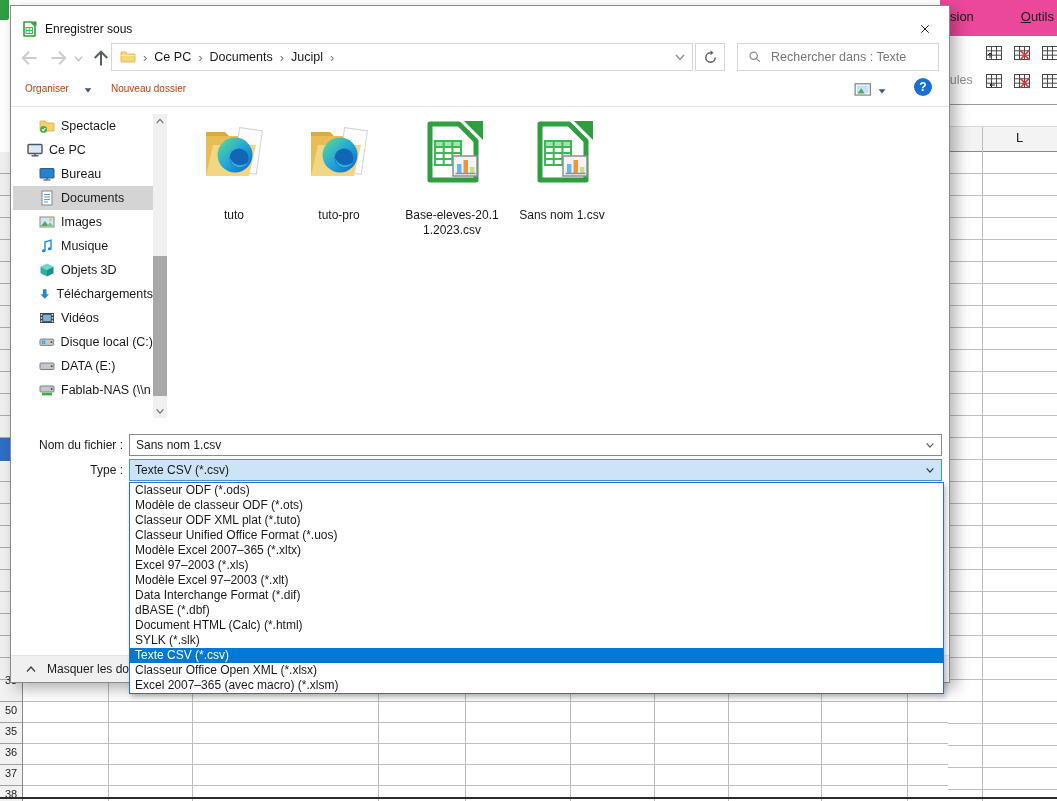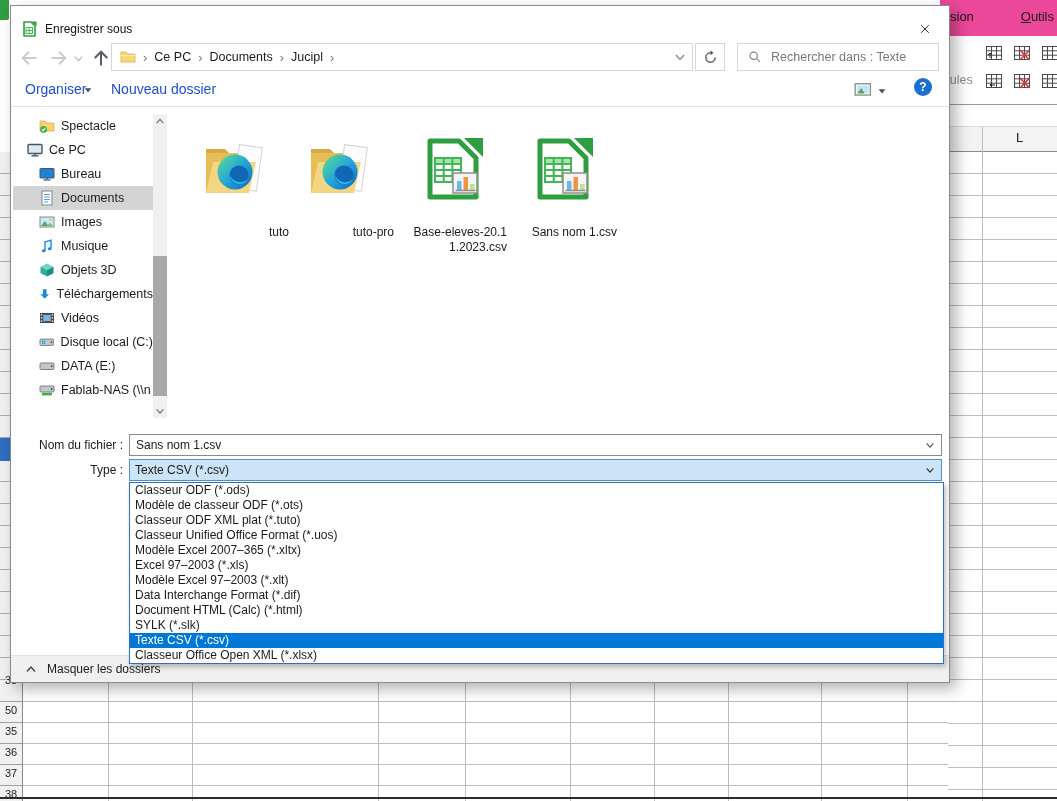--- a/index.html
+++ b/index.html
@@ -38,7 +38,7 @@
   .navbox{height:28px;border:1px solid #d7d7d7;background:#fff;box-sizing:border-box;display:flex;align-items:center;}
   .crumbsep{color:#777;font-size:13px;margin:0 7px;}
   .crumb{font-size:12.5px;color:#1a1a1a;cursor:default;}
-  .cmdtext{color:#1d4ed8;font-size:14px;line-height:26px;}
+  .cmdtext{color:#c2410c;font-size:10px;line-height:26px;}
   .helpbtn{width:18px;height:18px;border-radius:50%;background:#1a70d1;color:#fff;font-size:12px;font-weight:bold;
     display:flex;align-items:center;justify-content:center;}
   .cmdsep{left:0;top:100px;width:938px;height:1px;background:#e4e4e4;}

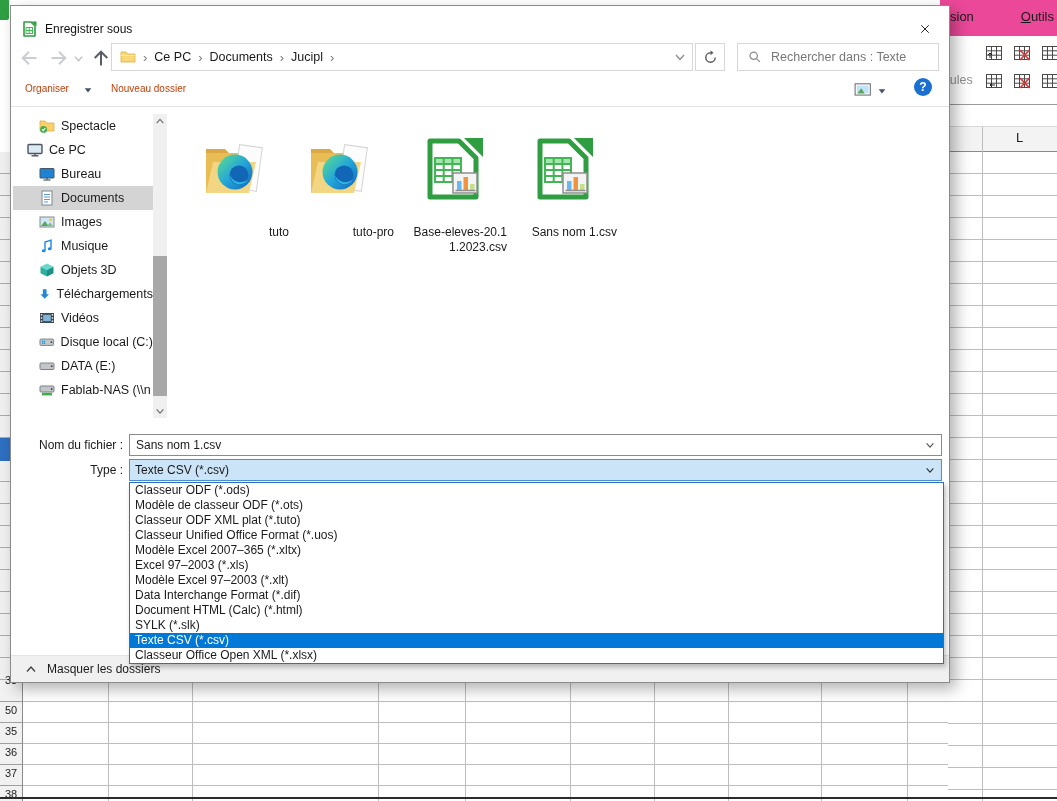--- a/index.html
+++ b/index.html
@@ -48,7 +48,7 @@
   .sb-track{left:142px;top:108px;width:14px;height:304px;background:#f0f0f0;}
   .sb-thumb{left:142px;top:250px;width:14px;height:140px;background:#a8a8a8;}
   .sb-btn{left:142px;width:14px;height:14px;background:#f0f0f0;display:flex;align-items:center;justify-content:center;}
-  .tile{top:123px;width:110px;height:140px;text-align:right;}
+  .tile{top:106px;width:110px;height:140px;text-align:center;}
   .tile .icw{height:72px;display:flex;align-items:flex-end;justify-content:center;}
   .tile .lab{margin-top:24px;font-size:12px;line-height:15px;}
   .fieldlab{width:112px;height:22px;line-height:22px;text-align:right;font-size:12px;}

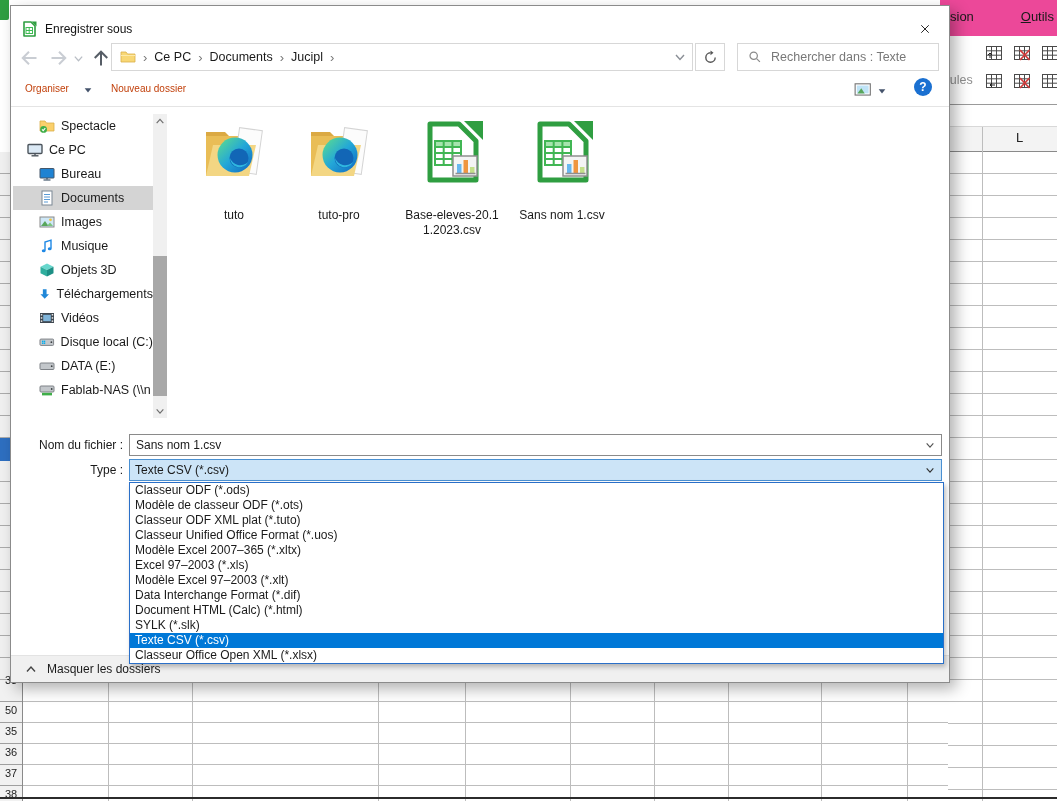--- a/index.html
+++ b/index.html
@@ -570,6 +570,7 @@
       <div class="opt">Excel 97–2003 (*.xls)</div>
       <div class="opt">Modèle Excel 97–2003 (*.xlt)</div>
       <div class="opt">Data Interchange Format (*.dif)</div>
+      <div class="opt">dBASE (*.dbf)</div>
       <div class="opt">Document HTML (Calc) (*.html)</div>
       <div class="opt">SYLK (*.slk)</div>
       <div class="opt selected">Texte CSV (*.csv)</div>

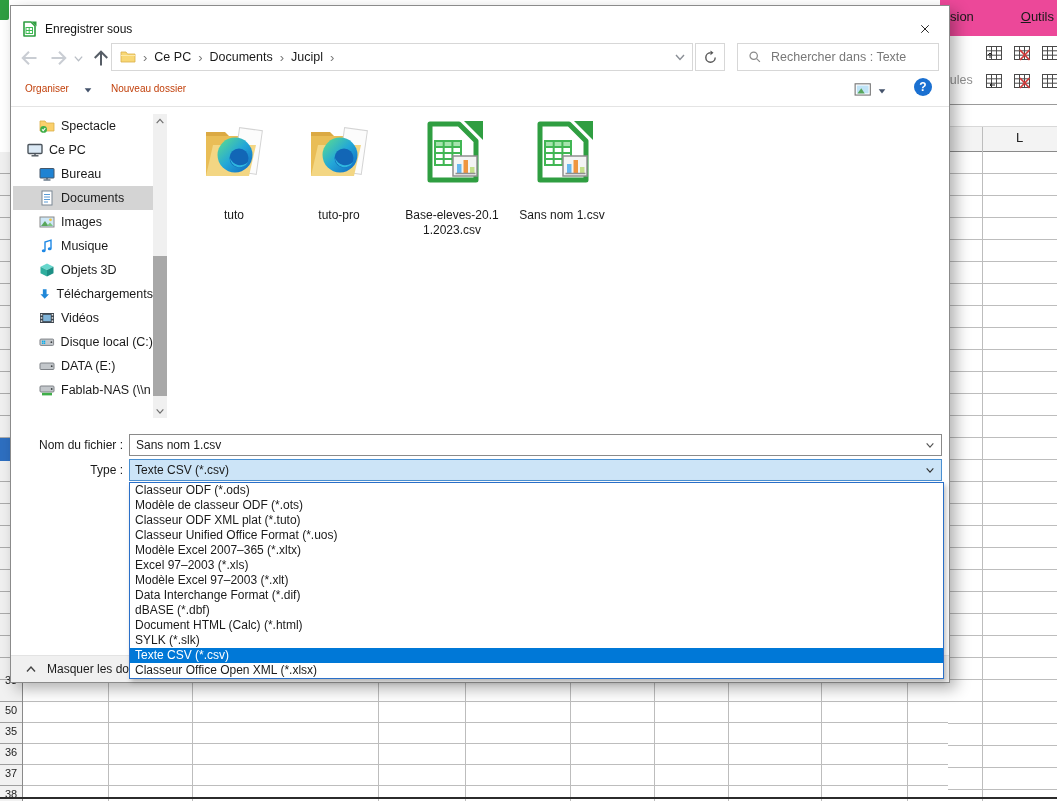--- a/index.html
+++ b/index.html
@@ -575,6 +575,7 @@
       <div class="opt">SYLK (*.slk)</div>
       <div class="opt selected">Texte CSV (*.csv)</div>
       <div class="opt">Classeur Office Open XML (*.xlsx)</div>
+      <div class="opt">Excel 2007–365 (avec macro) (*.xlsm)</div>
     </div>
 
   </div>

